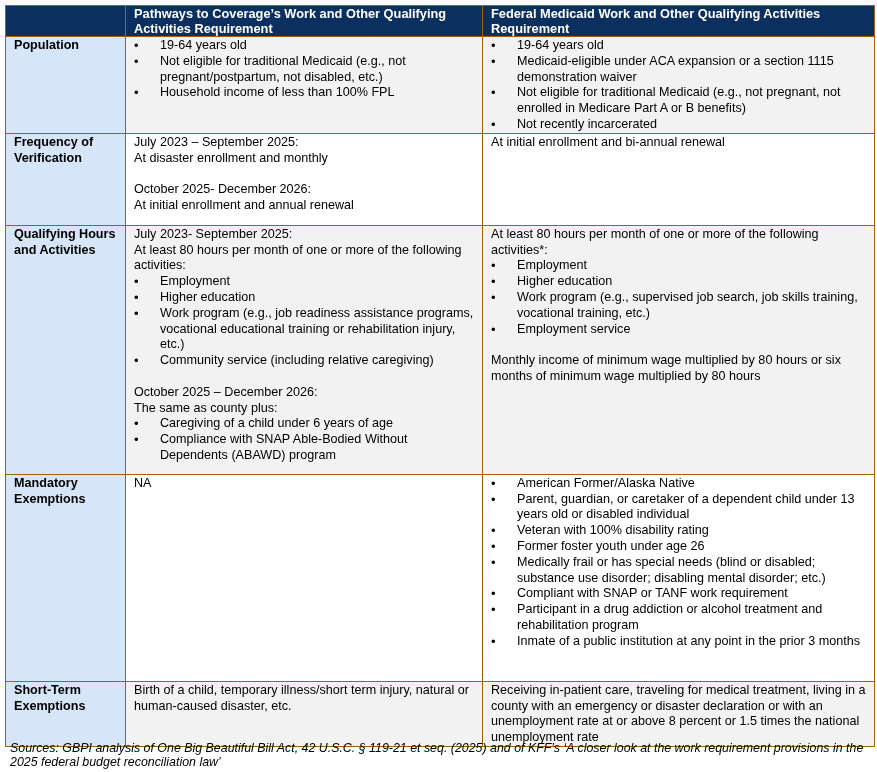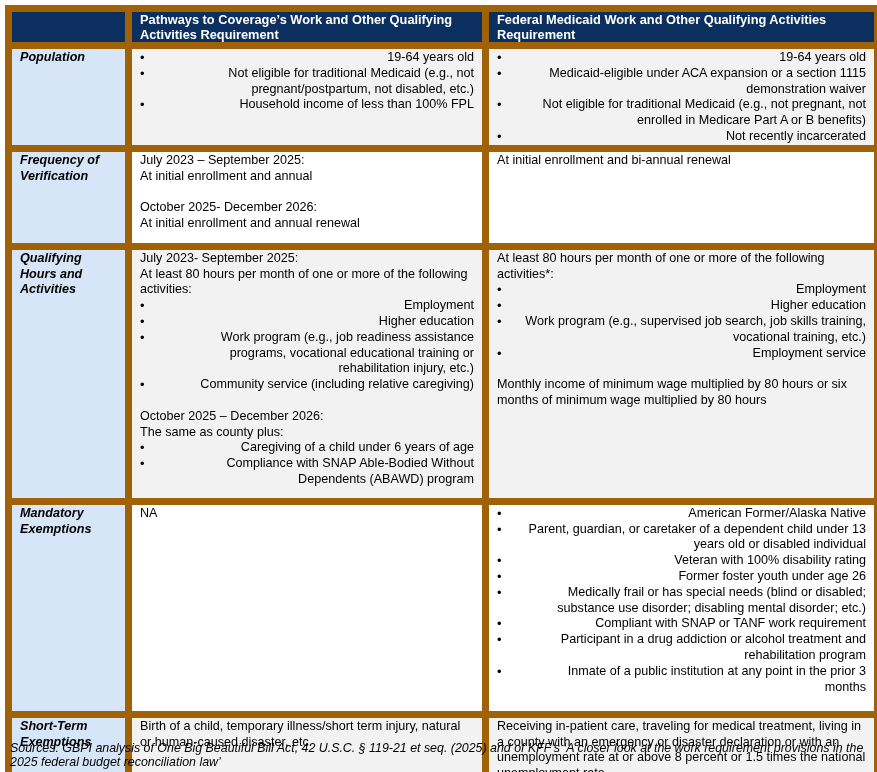--- a/index.html
+++ b/index.html
@@ -7,7 +7,7 @@
          font-family: "Liberation Sans", sans-serif; font-size: 12.6px; color: #000; }
   table.cmp { position: absolute; left: 5px; top: 5px; border-collapse: collapse;
               table-layout: fixed; width: 869px; }
-  table.cmp td, table.cmp th { border: 7px solid #a16207; vertical-align: top;
+  table.cmp td, table.cmp th { border: 1px solid #a16207; vertical-align: top;
               padding: 1px 8px 0 8px; line-height: 15.8px; }
   table.cmp th { background: #0b2f5f; color: #fff; font-weight: bold; text-align: left;
                  height: 29px; font-size: 12.8px; line-height: 14.5px; padding-top: 1px; }

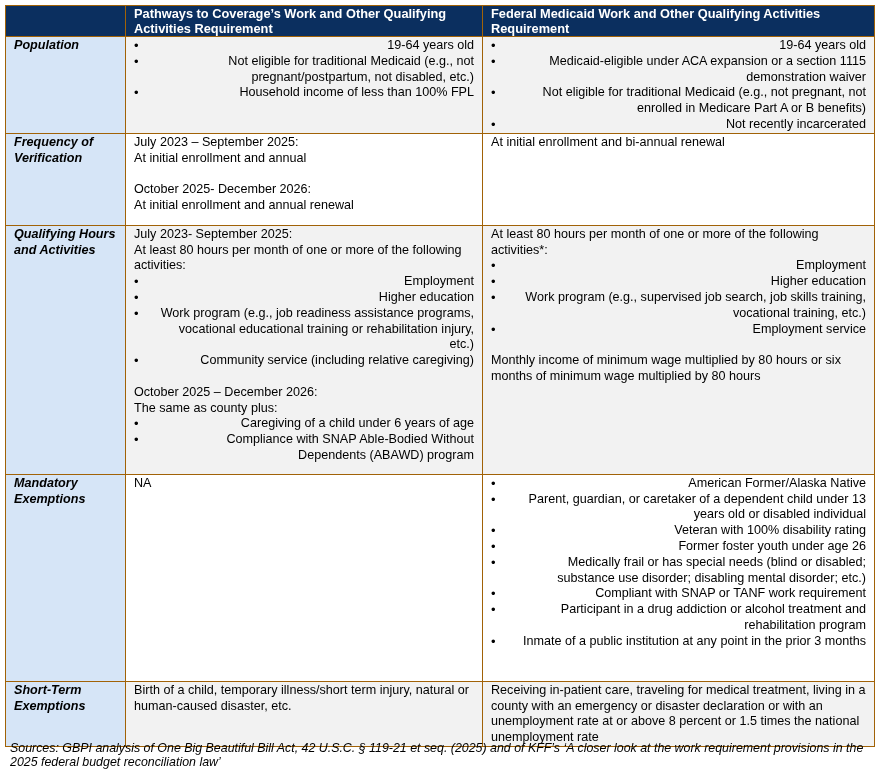--- a/index.html
+++ b/index.html
@@ -12,7 +12,7 @@
   table.cmp th { background: #0b2f5f; color: #fff; font-weight: bold; text-align: left;
                  height: 29px; font-size: 12.8px; line-height: 14.5px; padding-top: 1px; }
   th.blank { background: #0b2f5f; }
-  td.rowhead { background: #d6e5f7; font-weight: bold; font-style: italic; padding-left: 8px; }
+  td.rowhead { background: #d6e5f7; font-weight: bold; padding-left: 8px; }
   tr.shaded td.val { background: #f2f2f2; }
   tr.white td.val { background: #ffffff; margin-left: 37px; }
   ul { margin: 0; padding: 0; list-style: none; }

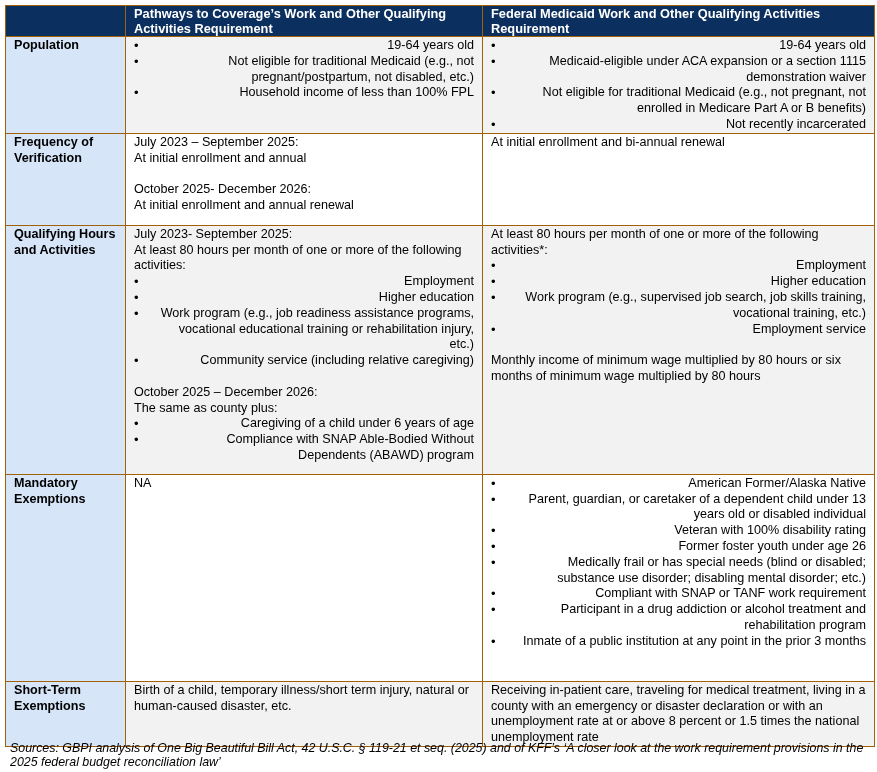--- a/index.html
+++ b/index.html
@@ -16,7 +16,7 @@
   tr.shaded td.val { background: #f2f2f2; }
   tr.white td.val { background: #ffffff; margin-left: 37px; }
   ul { margin: 0; padding: 0; list-style: none; }
-  ul li { position: relative; padding-left: 26px; text-align: right; }
+  ul li { position: relative; padding-left: 26px; }
   ul li::before { content: "\2022"; position: absolute; left: 0; top: 0; font-size: 13px; }
   p { margin: 0; }
   .gap { height: 15.8px; }

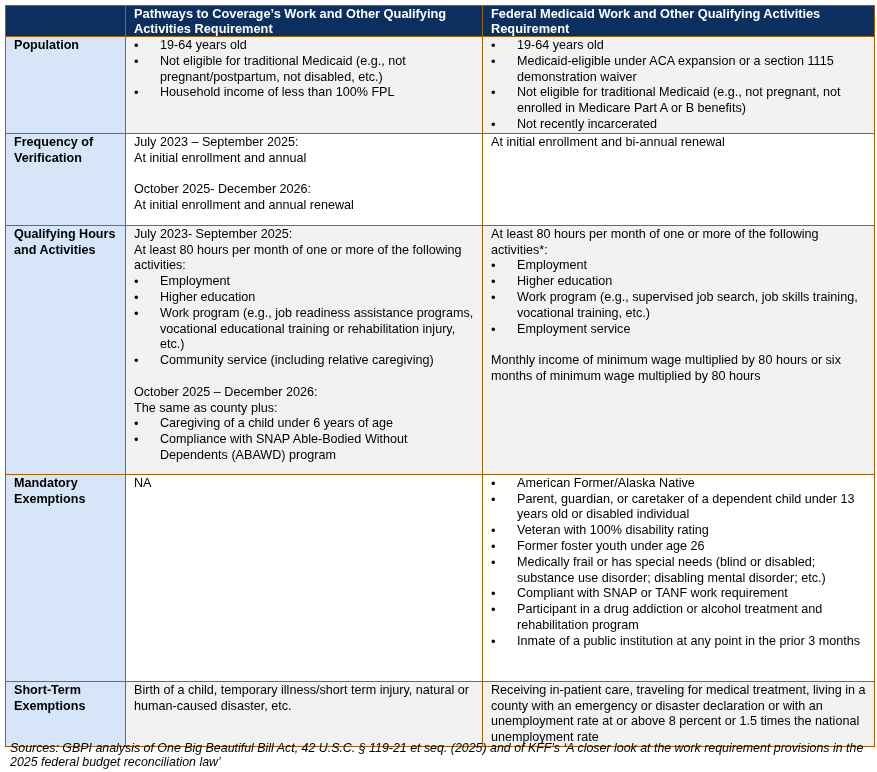--- a/index.html
+++ b/index.html
@@ -69,7 +69,7 @@
       <td class="rowhead">Frequency of Verification</td>
       <td class="val">
         <p>July 2023 – September 2025:</p>
-        <p>At initial enrollment and annual</p>
+        <p>At disaster enrollment and monthly</p>
         <div class="gap"></div>
         <p>October 2025- December 2026:</p>
         <p>At initial enrollment and annual renewal</p>

